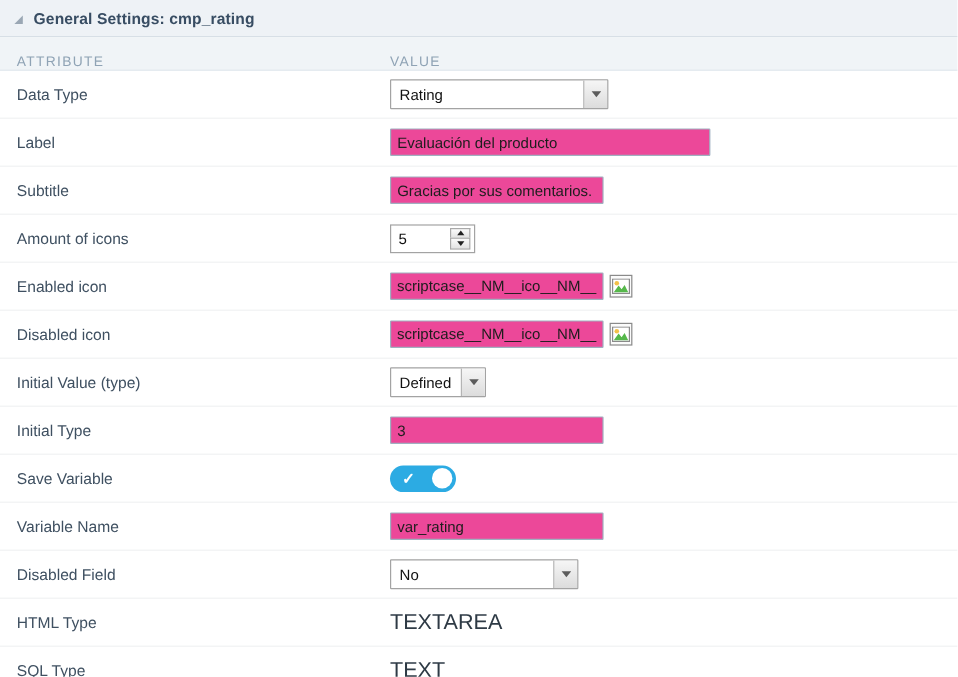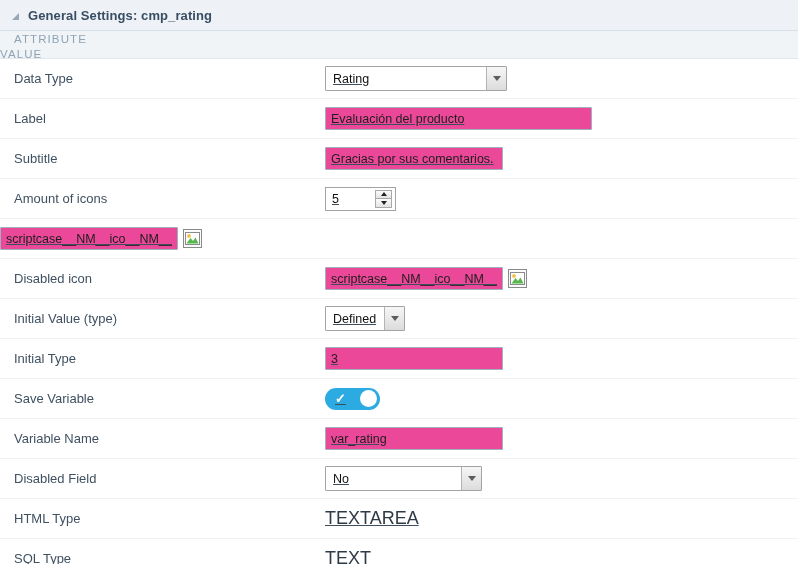--- a/index.html
+++ b/index.html
@@ -54,9 +54,8 @@
     background: #f0f4f7;
     border-bottom: 1px solid #e2e8ee;
     display: flex;
-    align-items: flex-start;
-    box-sizing: border-box;
-    flex-direction: column;
+    align-items: flex-end;
+    box-sizing: border-box;
   }
   .col-head .ch-attr {
     width: 325px;

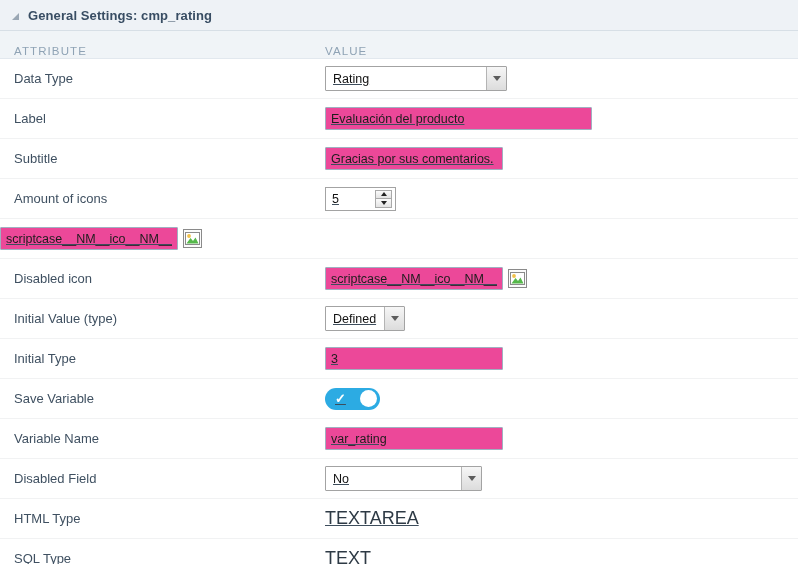--- a/index.html
+++ b/index.html
@@ -88,7 +88,6 @@
     display: flex;
     align-items: center;
     box-sizing: border-box;
-    text-decoration: underline;
   }
   .static-val {
     font-size: 18px;

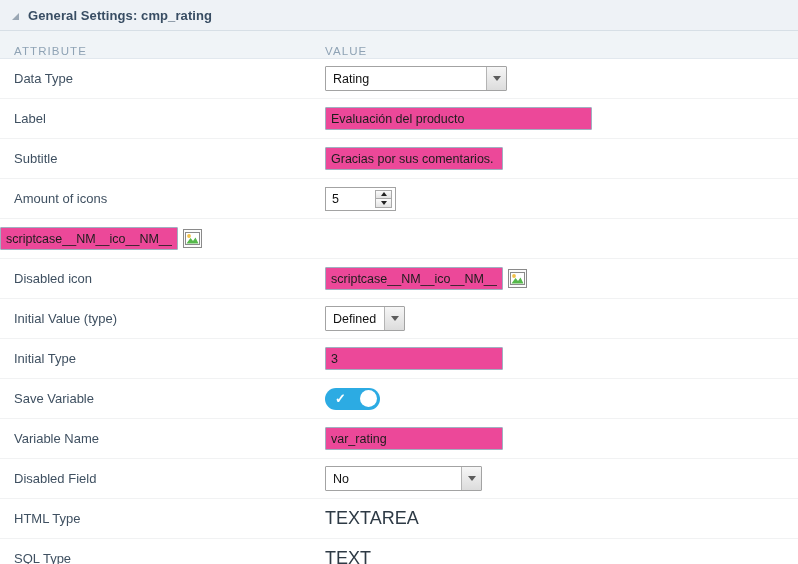--- a/index.html
+++ b/index.html
@@ -301,6 +301,7 @@
   </div>
 
   <div class="row">
+    <div class="cell-attr">Enabled icon</div>
     <div class="cell-val">
       <input class="txt w-icon" type="text" value="scriptcase__NM__ico__NM__star.p" style="">
       <div class="img-btn">

